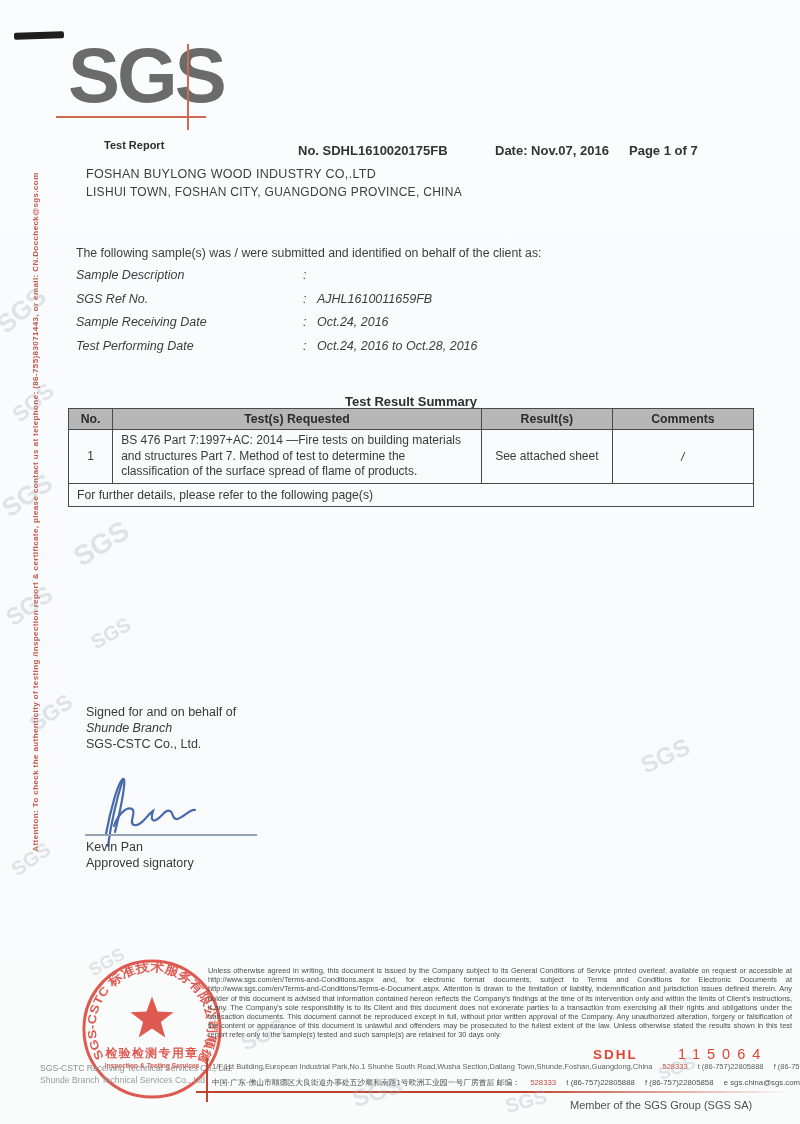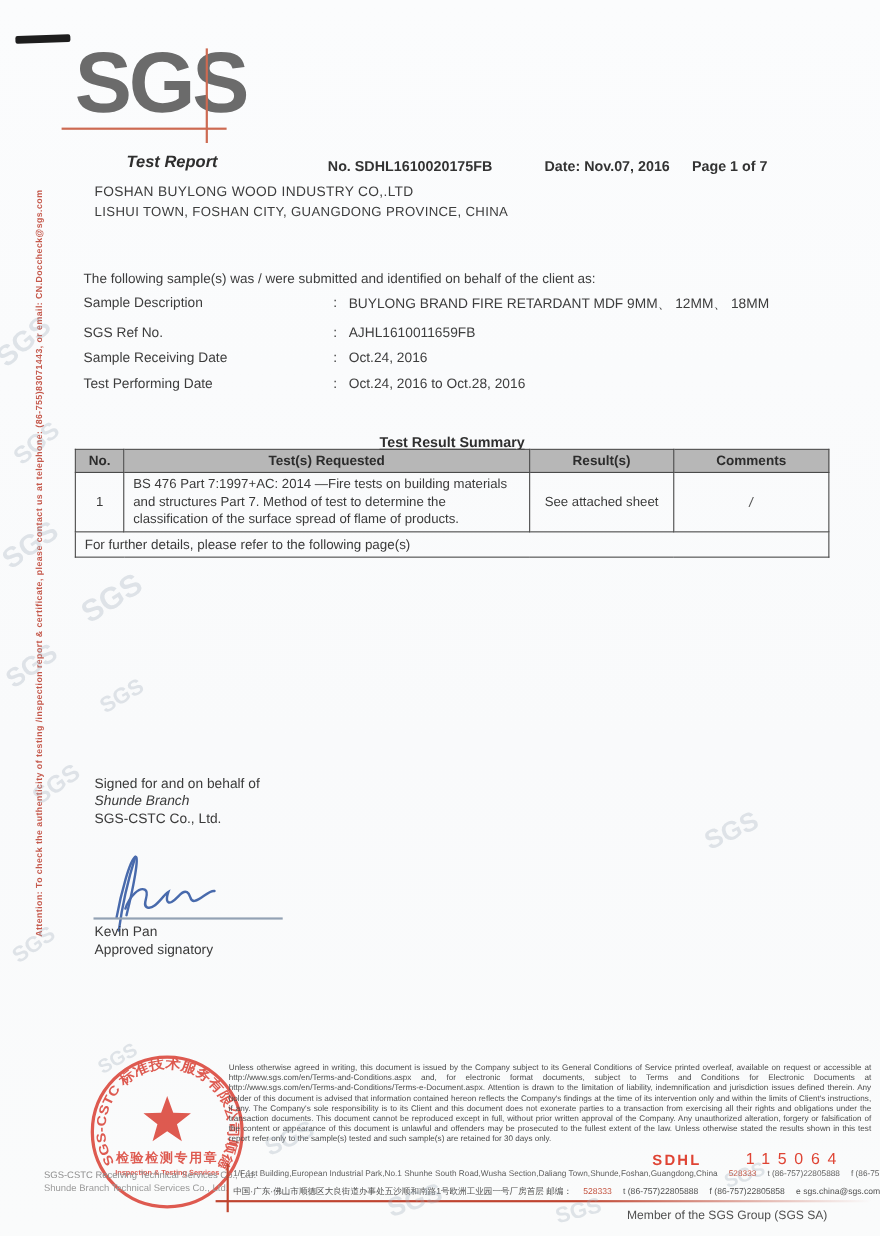--- a/index.html
+++ b/index.html
@@ -18,7 +18,7 @@
   .reg-v { left:187px; top:44px; width:2px; height:86px; background:#cd6a52; }
   .reg-h { left:56px; top:116px; width:150px; height:2px; background:#cd6a52; }
 
-  .report-title { left:115px; top:139px; font-size:15px; font-weight:bold; color:#2e2e2e;font-style:italic; }
+  .report-title { left:104px; top:139px; font-size:11px; font-weight:bold; color:#2e2e2e; }
   .report-no   { left:298px; top:143px; font-size:13px; font-weight:bold; color:#333; }
   .report-date { left:495px; top:143px; font-size:13px; font-weight:bold; color:#333; }
   .report-page { left:629px; top:143px; font-size:13px; font-weight:bold; color:#333; }

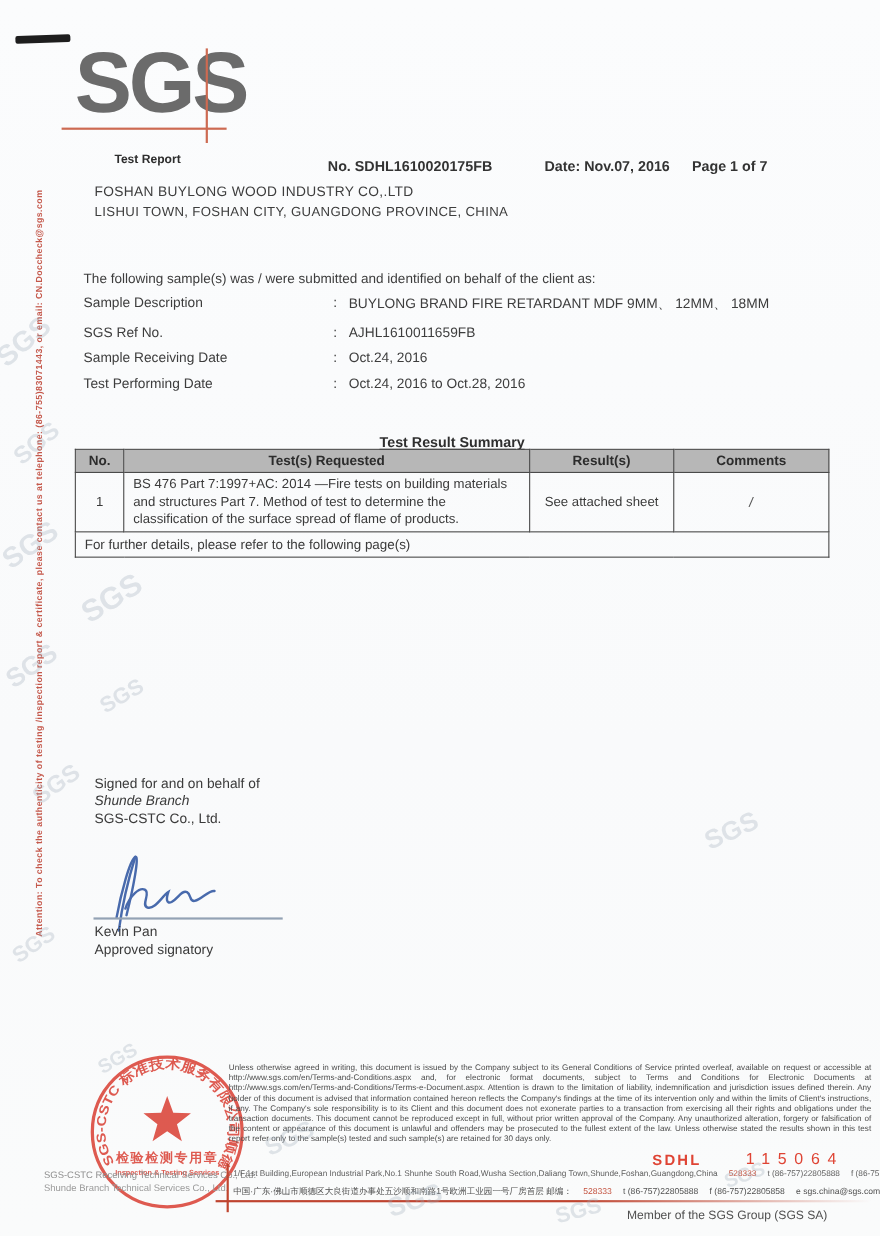--- a/index.html
+++ b/index.html
@@ -28,7 +28,7 @@
 
   .intro { left:76px; top:246px; font-size:12.3px; color:#3d3d3d; }
 
-  .fields { left:76px; top:268px; width:680px; }
+  .fields { left:76px; top:268px; width:680px;font-style:italic; }
   .field-row { display:flex; margin-bottom:9.5px; font-size:12.5px; color:#3d3d3d; }
   .field-label { width:227px; flex:none; }
   .field-sep { width:14px; flex:none; }

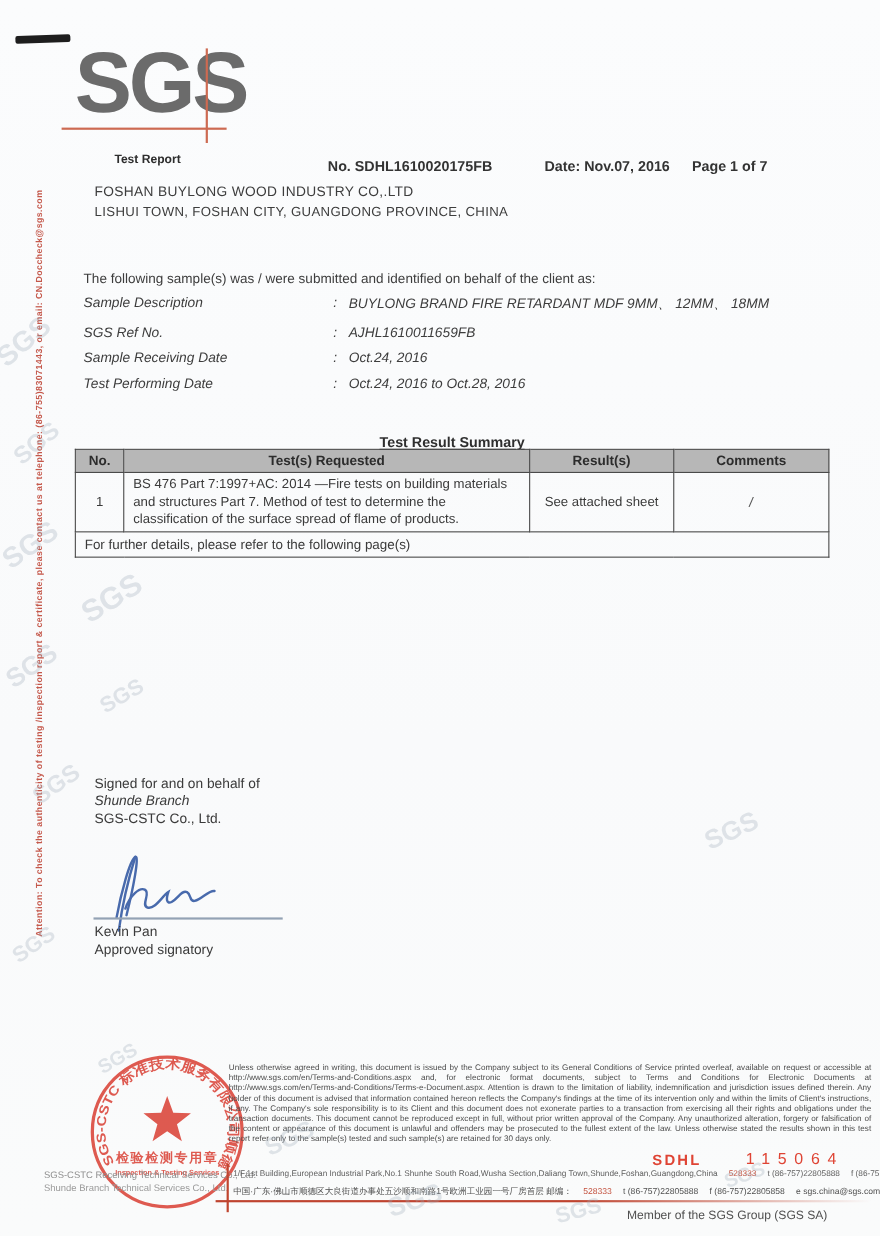--- a/index.html
+++ b/index.html
@@ -109,7 +109,6 @@
     <div class="field-row">
       <span class="field-label">Sample Description</span>
       <span class="field-sep">:</span>
-      <span class="field-value">BUYLONG BRAND FIRE RETARDANT MDF 9MM、 12MM、 18MM</span>
     </div>
     <div class="field-row">
       <span class="field-label">SGS Ref No.</span>

